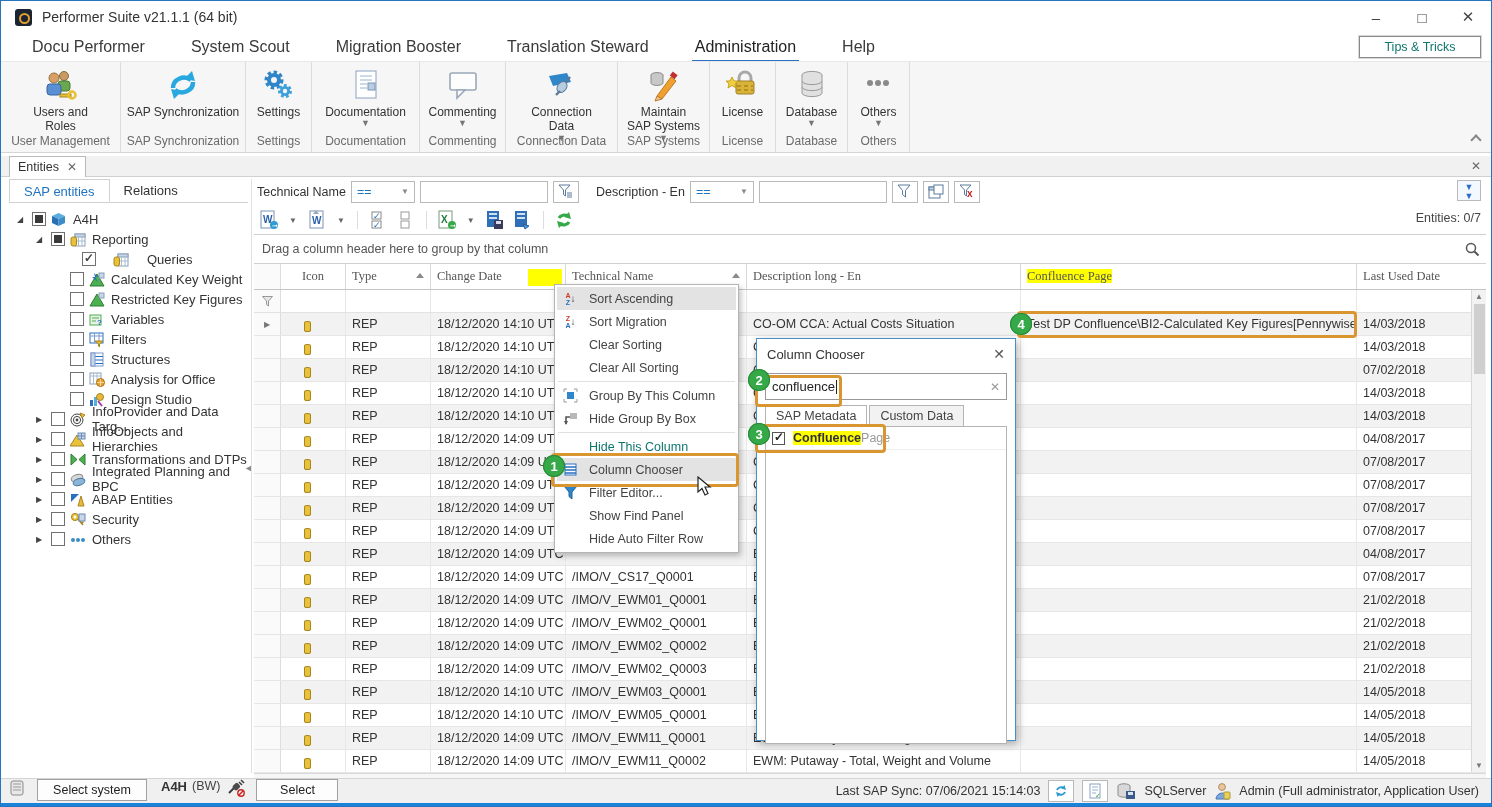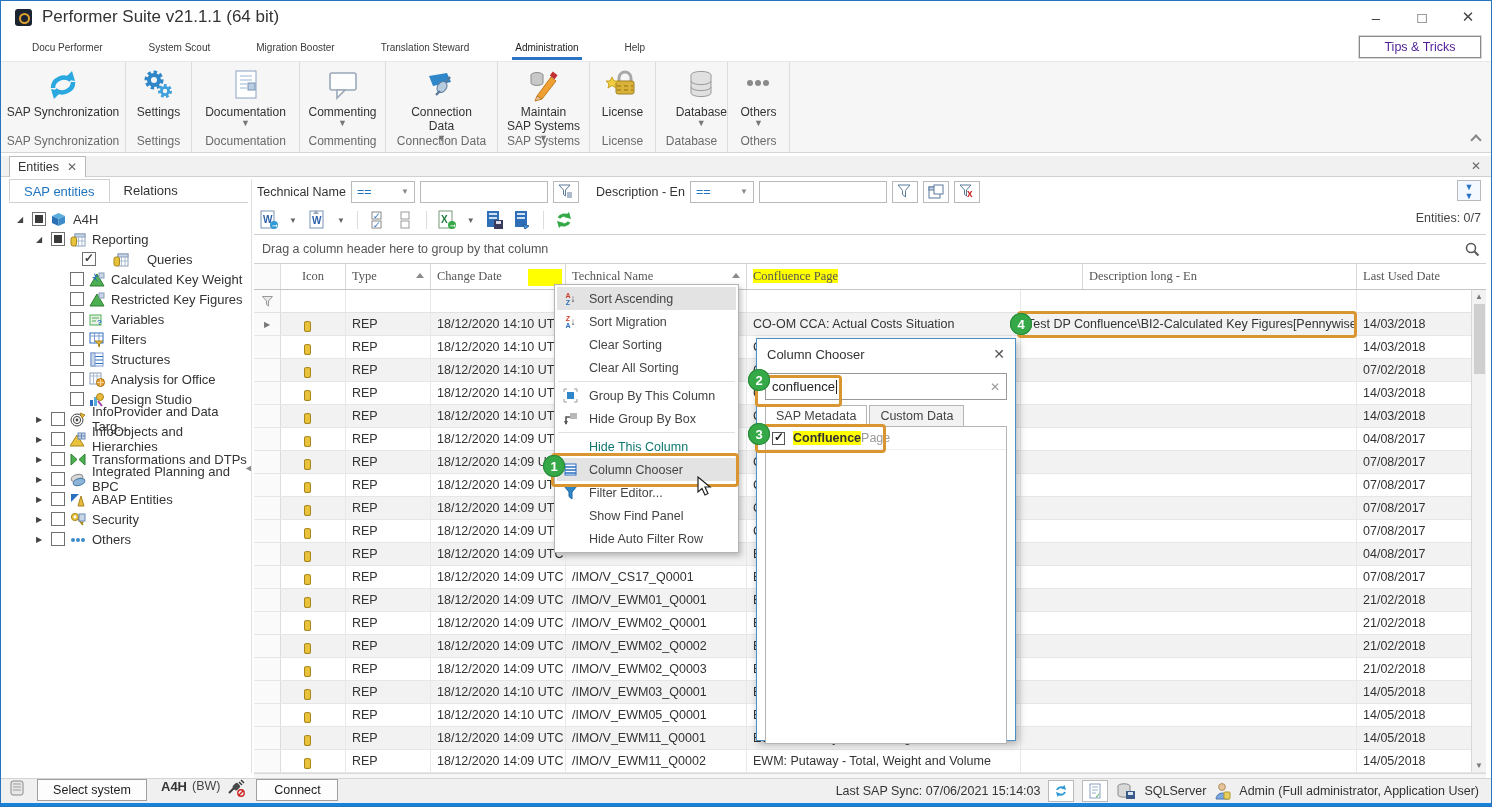--- a/index.html
+++ b/index.html
@@ -11,7 +11,7 @@
   .titlebar { position:absolute; left:0; top:0; width:100%; height:32px; background:#fff; display:flex; align-items:center; }
   .applogo { width:17px; height:17px; margin-left:14px; background:#1b2430; border-radius:3px; position:relative; }
   .applogo::after { content:""; position:absolute; left:4px; top:4px; width:7px; height:7px; border:2px solid #e0a030; border-radius:50%; }
-  .apptitle { margin-left:10px; font-size:17px; color:#333; }
+  .apptitle { margin-left:10px; font-size:14px; color:#333; }
   .wincontrols { margin-left:auto; display:flex; height:32px; }
   .winbtn { width:46px; height:32px; display:flex; align-items:center; justify-content:center; font-size:15px; color:#444; }
   

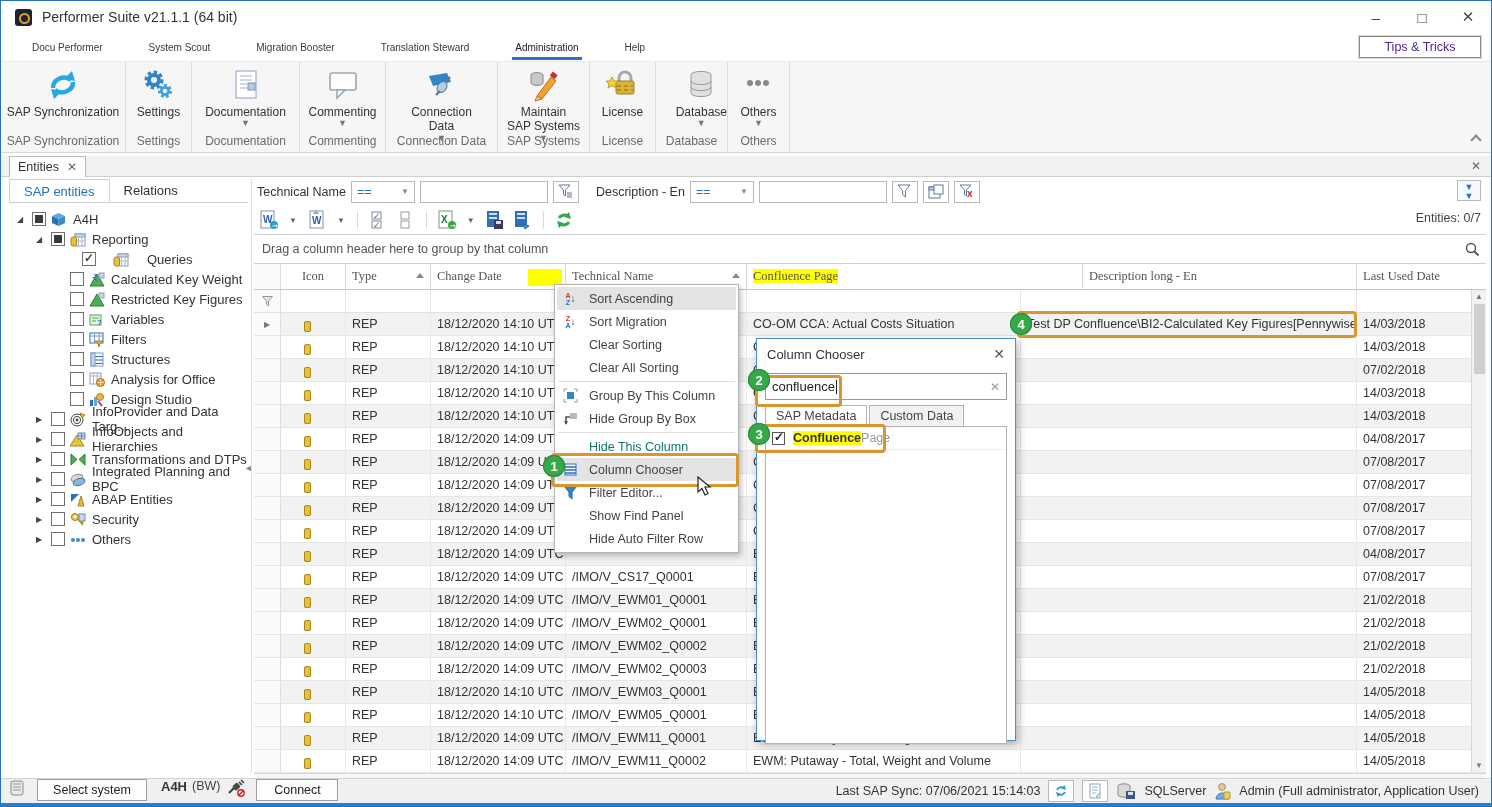--- a/index.html
+++ b/index.html
@@ -16,7 +16,7 @@
   .winbtn { width:46px; height:32px; display:flex; align-items:center; justify-content:center; font-size:15px; color:#444; }
   
   .menubar { position:absolute; left:0; top:32px; width:100%; height:28px; background:#fff; display:flex; align-items:center; }
-  .menu-item { padding:5px 15px; margin-left:16px; font-size:10px; color:#3a3a3a; position:relative; }
+  .menu-item { padding:5px 15px; margin-left:16px; font-size:16px; color:#3a3a3a; position:relative; }
   .menu-item.active { color:#222; }
   .menu-item.active::after { content:""; position:absolute; left:12px; right:12px; bottom:-2px; height:3px; background:#2b73c2; }
   .tips-btn { position:absolute; right:10px; top:3px; width:122px; height:22px; border:1px solid #8a8a8a; outline:1px solid #d8d8d8; background:#fff; font-size:12.5px; color:#4c1d95; text-align:center; line-height:20px; }

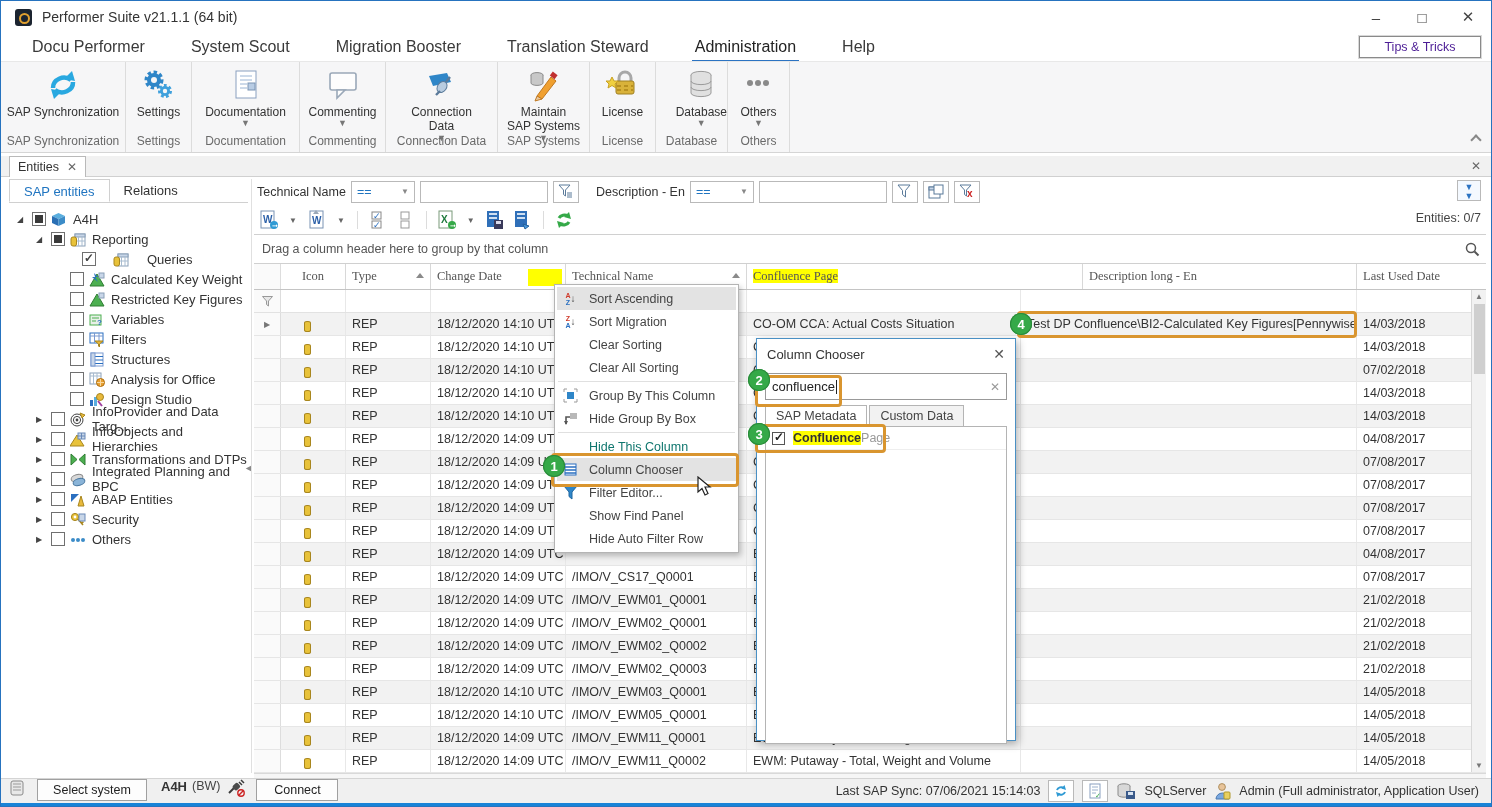--- a/index.html
+++ b/index.html
@@ -19,7 +19,7 @@
   .menu-item { padding:5px 15px; margin-left:16px; font-size:16px; color:#3a3a3a; position:relative; }
   .menu-item.active { color:#222; }
   .menu-item.active::after { content:""; position:absolute; left:12px; right:12px; bottom:-2px; height:3px; background:#2b73c2; }
-  .tips-btn { position:absolute; right:10px; top:3px; width:122px; height:22px; border:1px solid #8a8a8a; outline:1px solid #d8d8d8; background:#fff; font-size:12.5px; color:#4c1d95; text-align:center; line-height:20px; }
+  .tips-btn { position:absolute; right:10px; top:3px; width:122px; height:22px; border:1px solid #8a8a8a; outline:1px solid #d8d8d8; background:#fff; font-size:12.5px; color:#0f766e; text-align:center; line-height:20px; }
   
   .ribbon { position:absolute; left:0; top:60px; width:100%; height:92px; background:#f6f6f7; border-top:1px solid #e8e8e8; border-bottom:1px solid #d5d5d5; display:flex; }
   .rgroup { height:100%; border-right:1px solid #dcdcdc; display:flex; flex-direction:column; align-items:center; position:relative; }

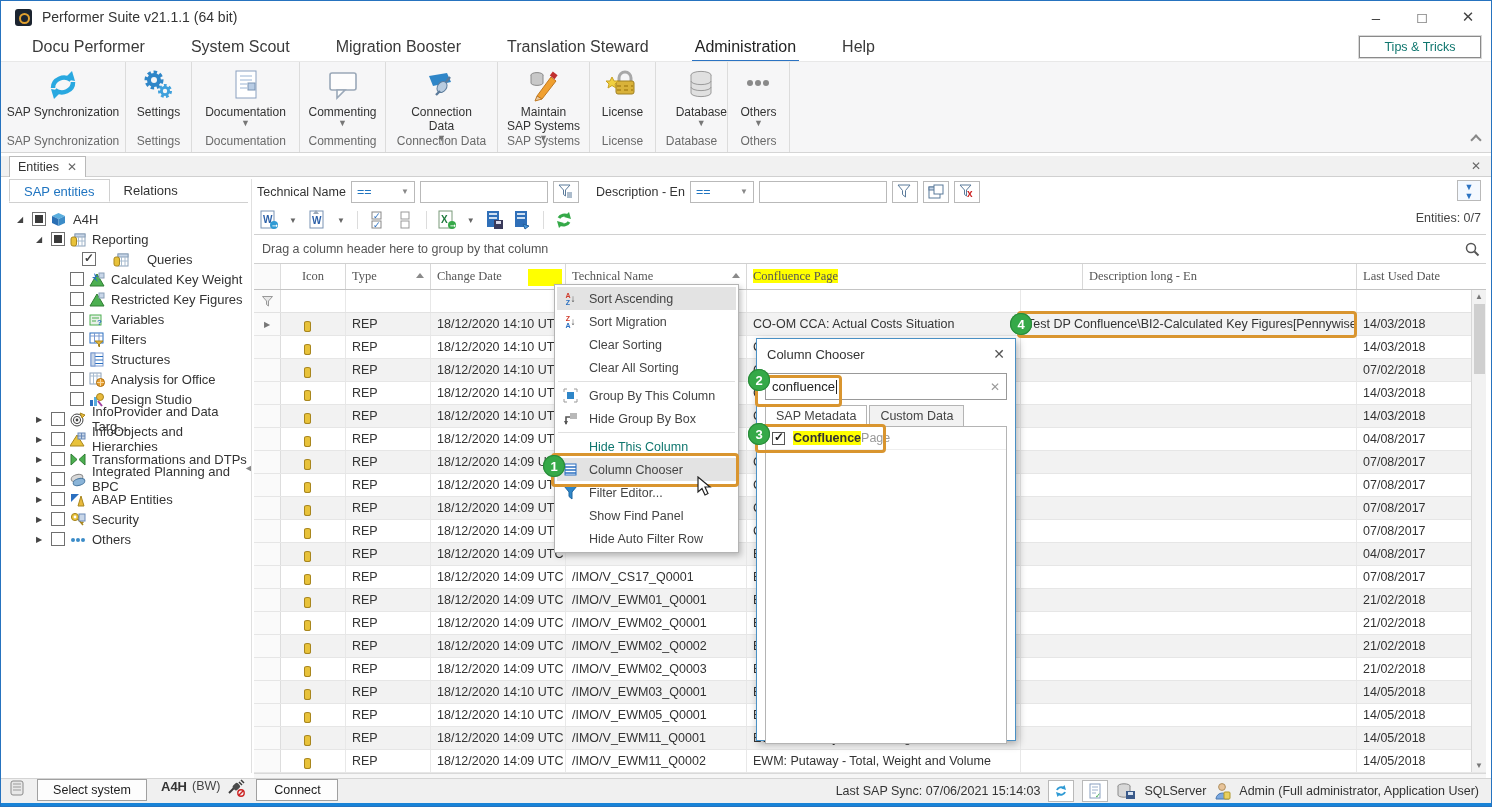--- a/index.html
+++ b/index.html
@@ -152,6 +152,23 @@
   <div class="tips-btn" style="top:35px;">Tips &amp; Tricks</div>
 
   <div class="ribbon" id="ribbon">
+      <div class="rgroup" style="width: 120px;">
+        <div class="ritem">
+          <span class="ricon">
+            <svg width="36" height="34">
+              <circle cx="22" cy="8" r="4.5" fill="#c99a62" stroke="#8a6a3a"></circle>
+              <rect x="16" y="13" width="12" height="10" rx="3" fill="#6aa84f" stroke="#4a7a34"></rect>
+              <circle cx="12" cy="10" r="5" fill="#d9a066" stroke="#9a7040"></circle>
+              <rect x="5" y="16" width="14" height="11" rx="3" fill="#5b8fd4" stroke="#3a64a0"></rect>
+              <rect x="18" y="26" width="11" height="3" fill="#e8c030" stroke="#a8861e"></rect>
+              <circle cx="30" cy="27" r="3.5" fill="none" stroke="#e8c030" stroke-width="2.5"></circle>
+            </svg>
+          </span>
+          <div class="rlabel">Users and
+Roles</div>
+        </div>
+        <div class="rgroup-label">User Management</div>
+      </div>
       <div class="rgroup" style="width: 125px;">
         <div class="ritem">
           <span class="ricon">

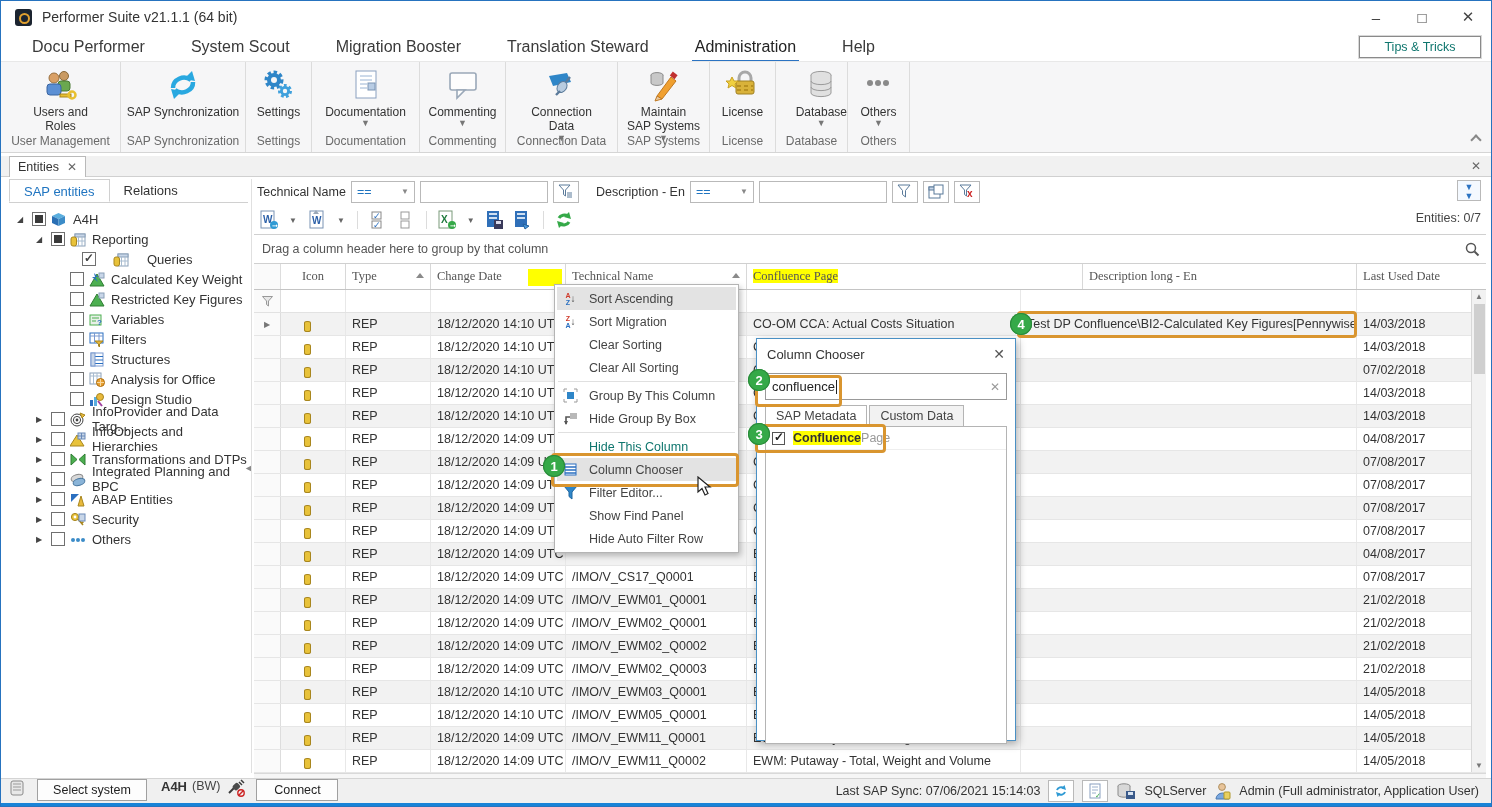--- a/index.html
+++ b/index.html
@@ -270,7 +270,7 @@
         </div>
         <div class="rgroup-label">License</div>
       </div>
-      <div class="rgroup" style="width: 72px; align-items: flex-end;">
+      <div class="rgroup" style="width: 72px;">
         <div class="ritem">
           <span class="ricon">
             <svg width="36" height="34">

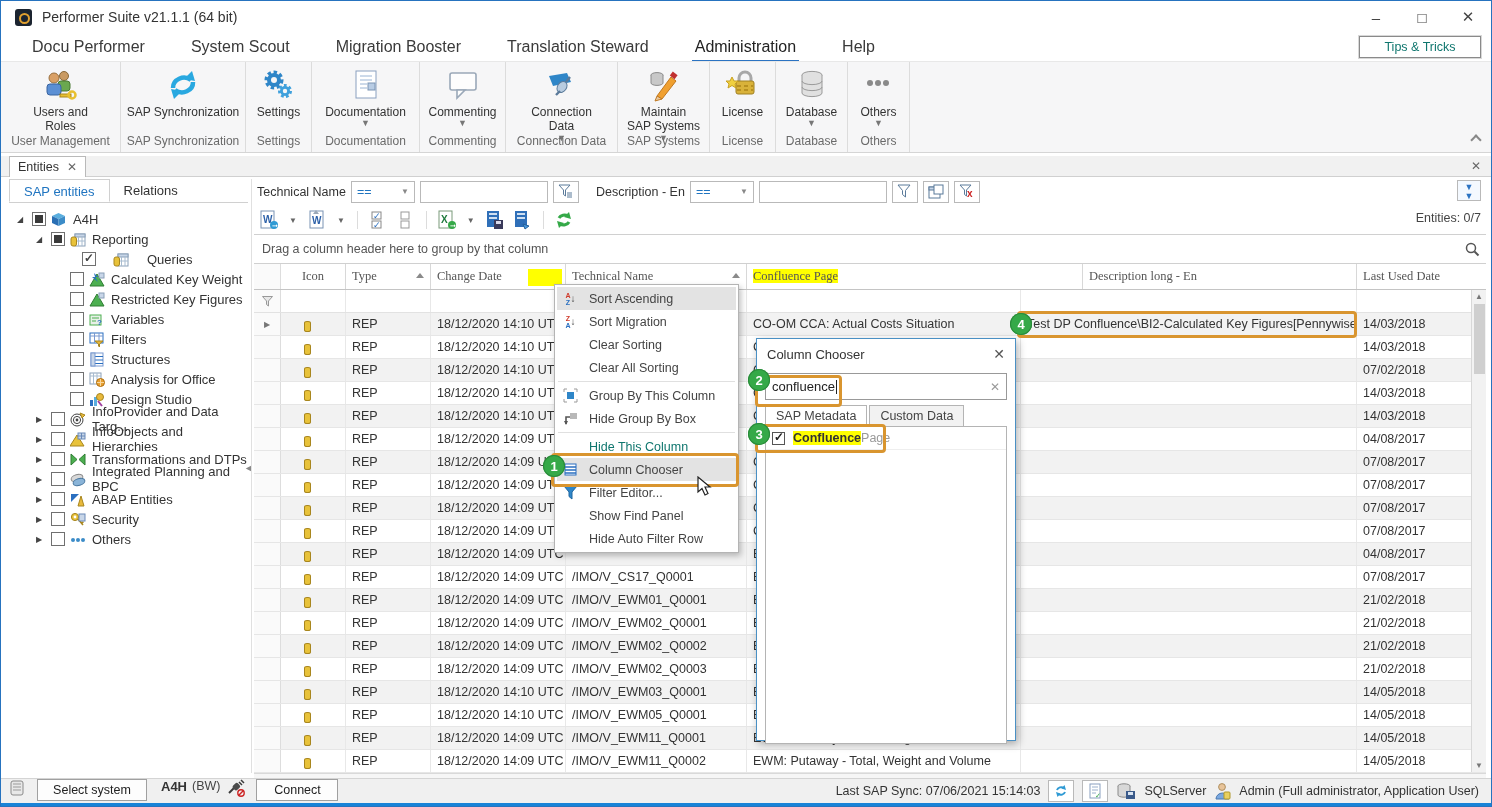--- a/index.html
+++ b/index.html
@@ -653,8 +653,8 @@
       <div class="hcell c-type"><span>Type</span><span class="sortarrow"></span></div>
       <div class="hcell c-cd"><span>Change Date</span><span class="ymark"></span></div>
       <div class="hcell c-tn"><span>Technical Name</span><span class="sortarrow"></span></div>
+      <div class="hcell c-desc">Description long - En</div>
       <div class="hcell c-conf"><span class="hl">Confluence Page</span></div>
-      <div class="hcell c-desc">Description long - En</div>
       <div class="hcell c-lu">Last Used Date</div>
     </div>
     <div class="frow">

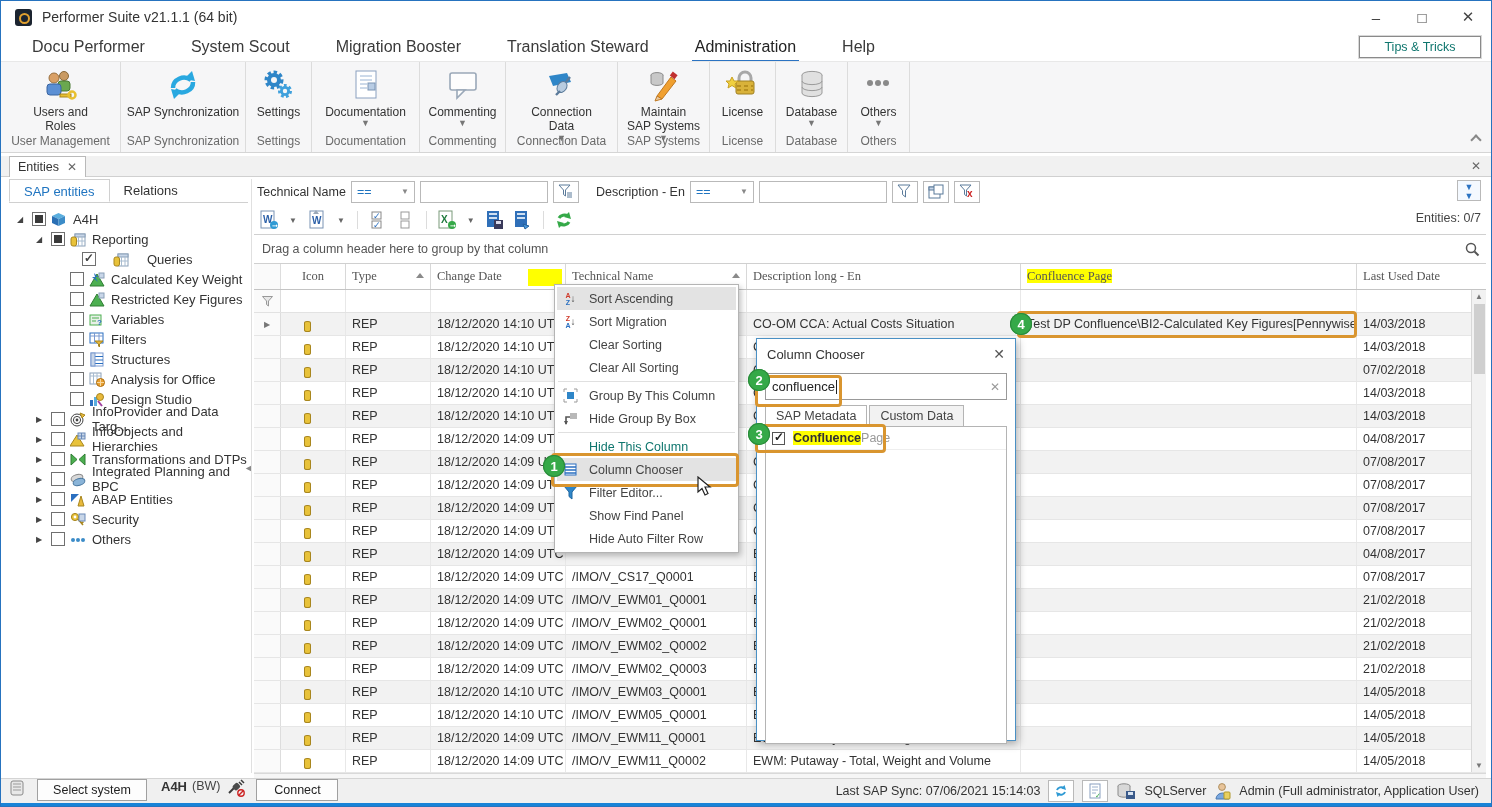--- a/index.html
+++ b/index.html
@@ -1081,7 +1081,7 @@
         <circle cx="15" cy="14" r="3.2" fill="none" stroke="#cc2222" stroke-width="1.4"></circle>
         <path d="M12.8 16.2 L17.2 11.8" stroke="#cc2222" stroke-width="1.4"></path>
       </svg>
-    <div class="sbtn" style="width:82px; margin-left:10px;">Connect</div>
+    <div class="sbtn" style="width:82px; margin-left:10px;">Select</div>
     <div class="sb-right">
       <span>Last SAP Sync: 07/06/2021 15:14:03</span>
       <div class="iconbtn">

